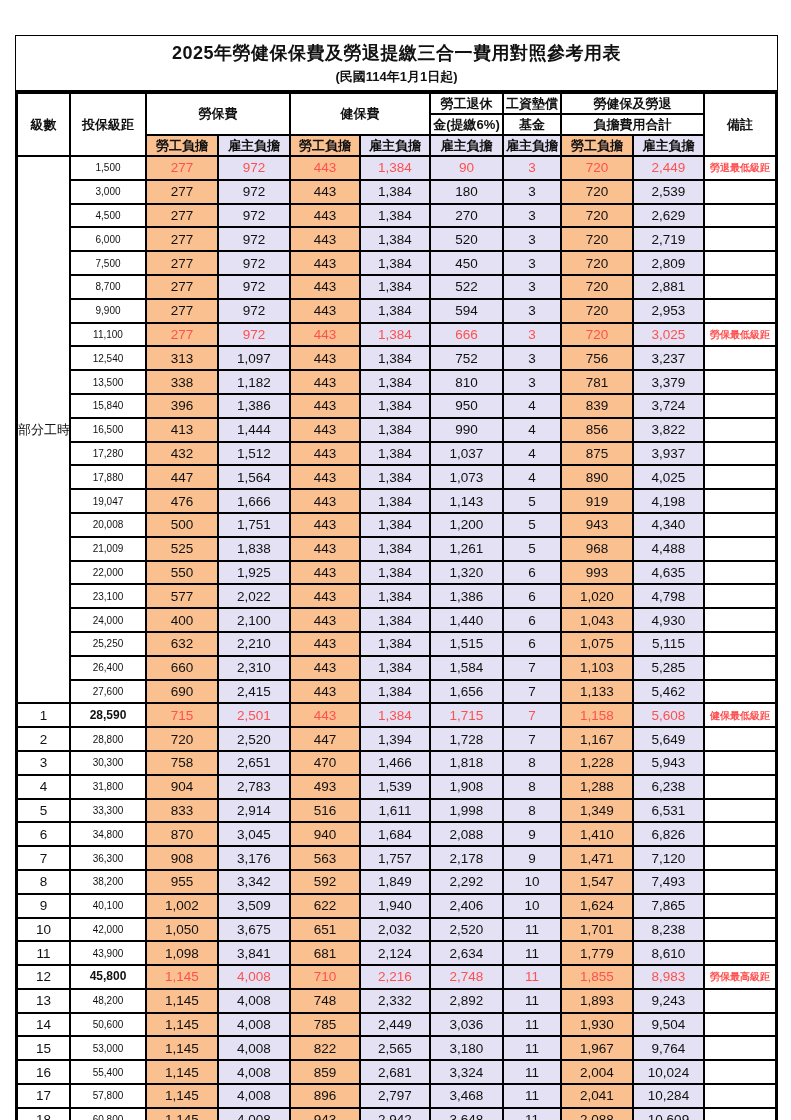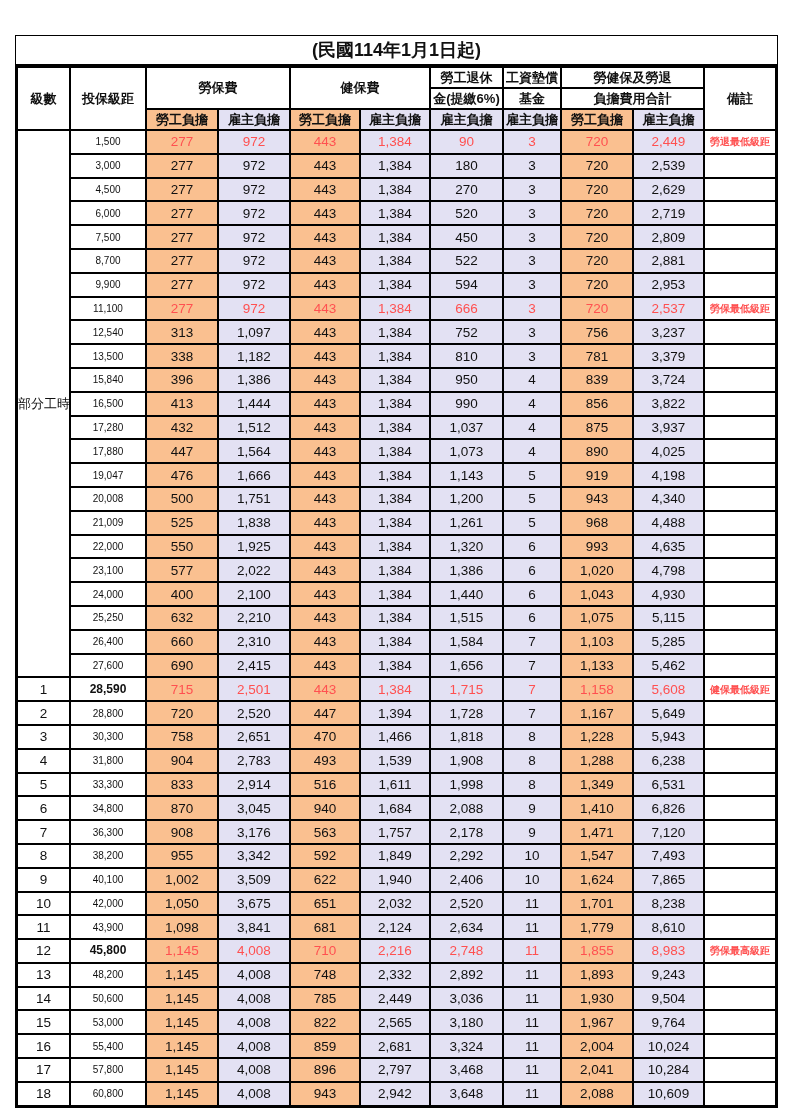--- a/index.html
+++ b/index.html
@@ -51,6 +51,7 @@
 
 <div class="sheet">
   <div class="title-box">
+    <div class="title-line">2025年勞健保保費及勞退提繳三合一費用對照參考用表</div>
     <div class="subtitle-line">(民國114年1月1日起)</div>
   </div>
   <table>

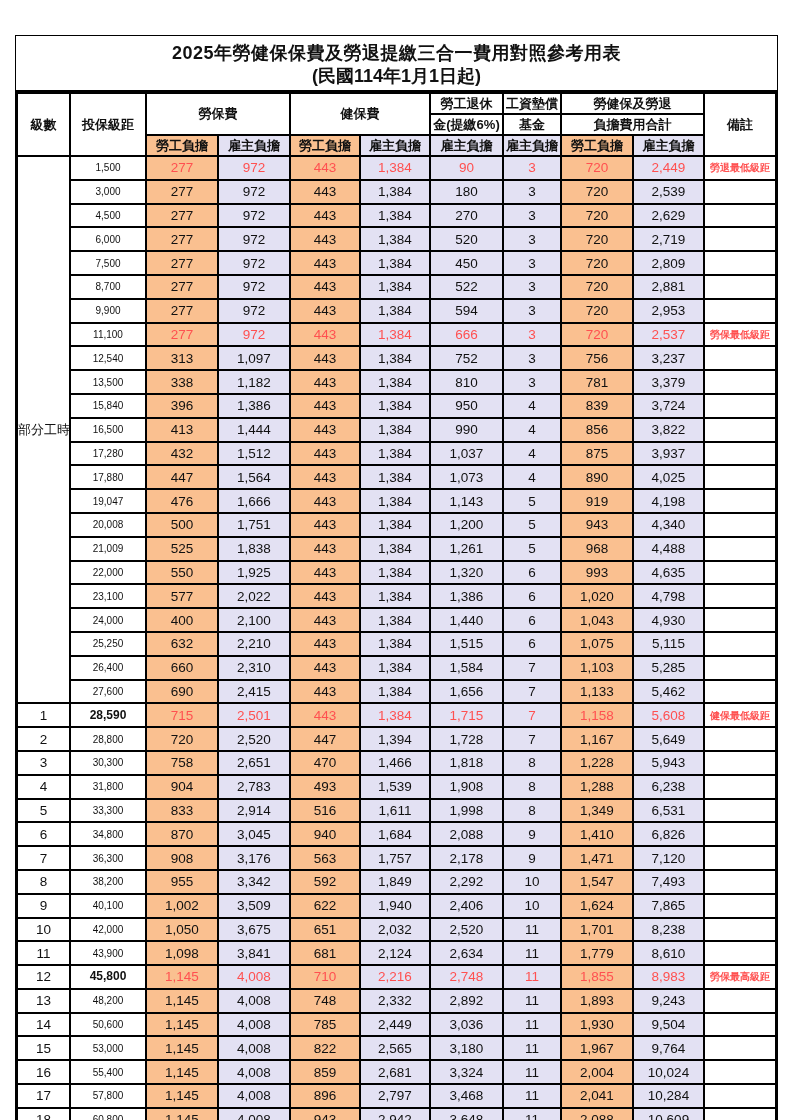--- a/index.html
+++ b/index.html
@@ -17,7 +17,7 @@
     border-bottom:2px solid #000;text-align:center;padding:4px 0 3px;
   }
   .title-line{font-size:18px;font-weight:bold;letter-spacing:.5px;line-height:26px;}
-  .subtitle-line{font-size:18px;font-weight:bold;line-height:21px;}
+  .subtitle-line{font-size:13px;font-weight:bold;line-height:21px;}
   table{border-collapse:collapse;table-layout:fixed;width:100%;}
   col.c-level{width:53px;}
   col.c-bracket{width:76px;}

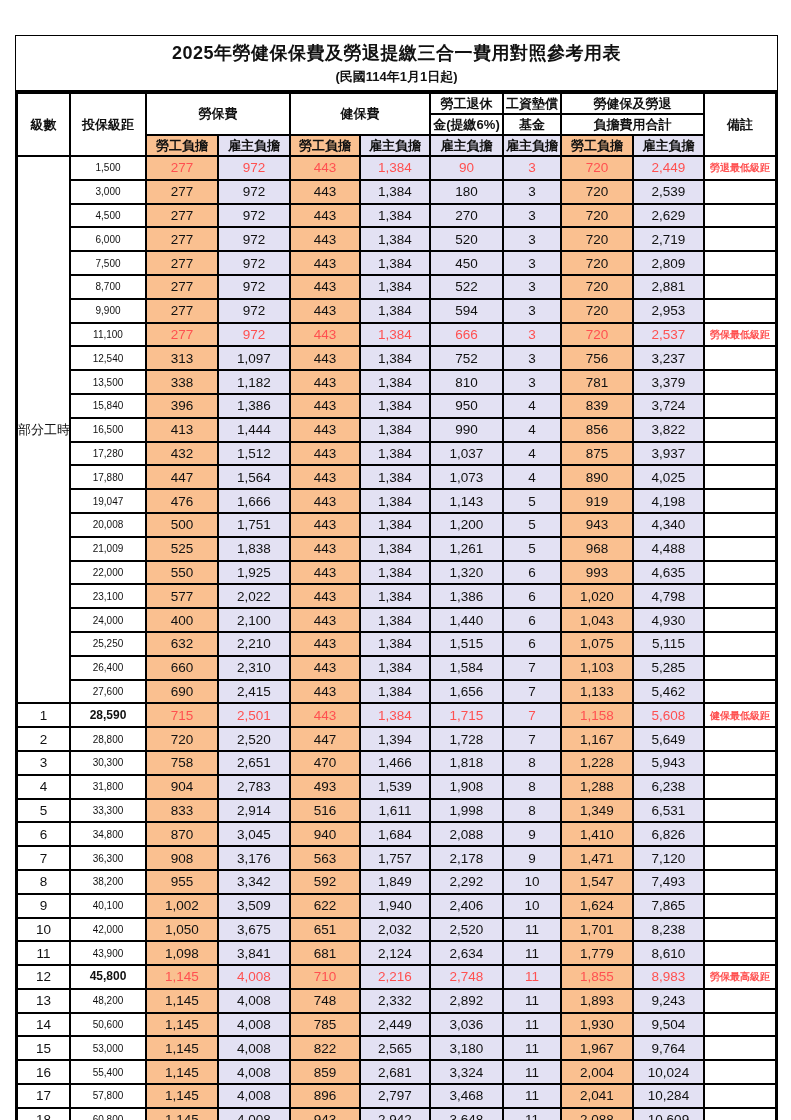--- a/index.html
+++ b/index.html
@@ -190,7 +190,7 @@
           <td class="er val">666</td>
           <td class="er val">3</td>
           <td class="emp val">720</td>
-          <td class="er val">2,537</td>
+          <td class="er val">3,025</td>
           <td class="note-cell">勞保最低級距</td>
         </tr>
         <tr>

